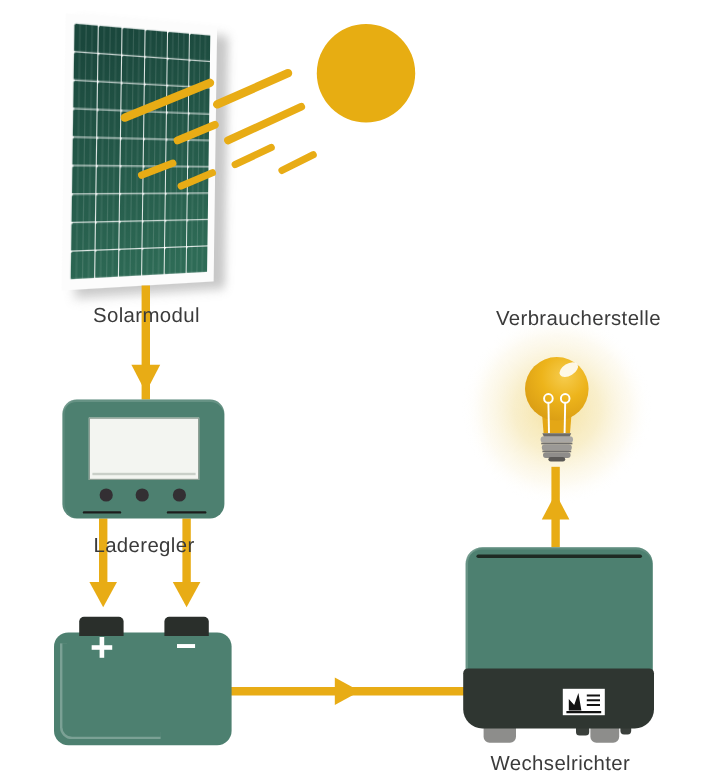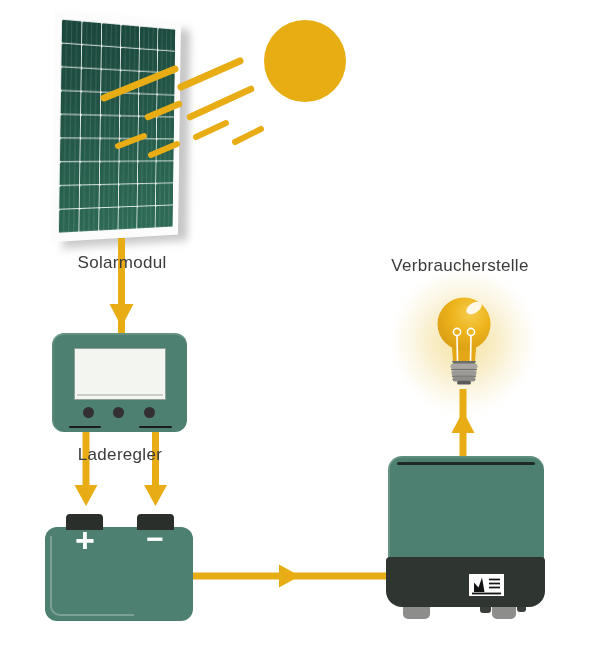--- a/index.html
+++ b/index.html
@@ -72,7 +72,7 @@
   .lbl-laderegler{left:120px;top:445px;}
   .lbl-speicherbatterie{left:120px;top:629px;}
   .lbl-wechselrichter{left:467px;top:627px;}
-  .lbl-verbraucherstelle{left:460px;top:256px;}
+  .lbl-verbraucherstelle{left:482px;top:256px;}
   
   .overlay{position:absolute;left:0;top:0;z-index:2;}
 </style>

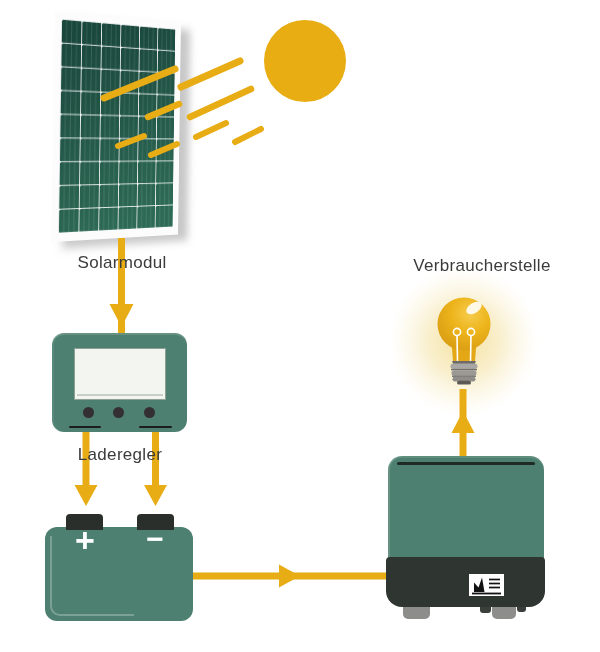--- a/index.html
+++ b/index.html
@@ -188,6 +188,7 @@
 
   <div class="lbl lbl-laderegler">Laderegler</div>
   <div class="lbl lbl-solarmodul">Solarmodul</div>
+  <div class="lbl lbl-wechselrichter">Wechselrichter</div>
   <div class="lbl lbl-verbraucherstelle">Verbraucherstelle</div>
 
 </div>

